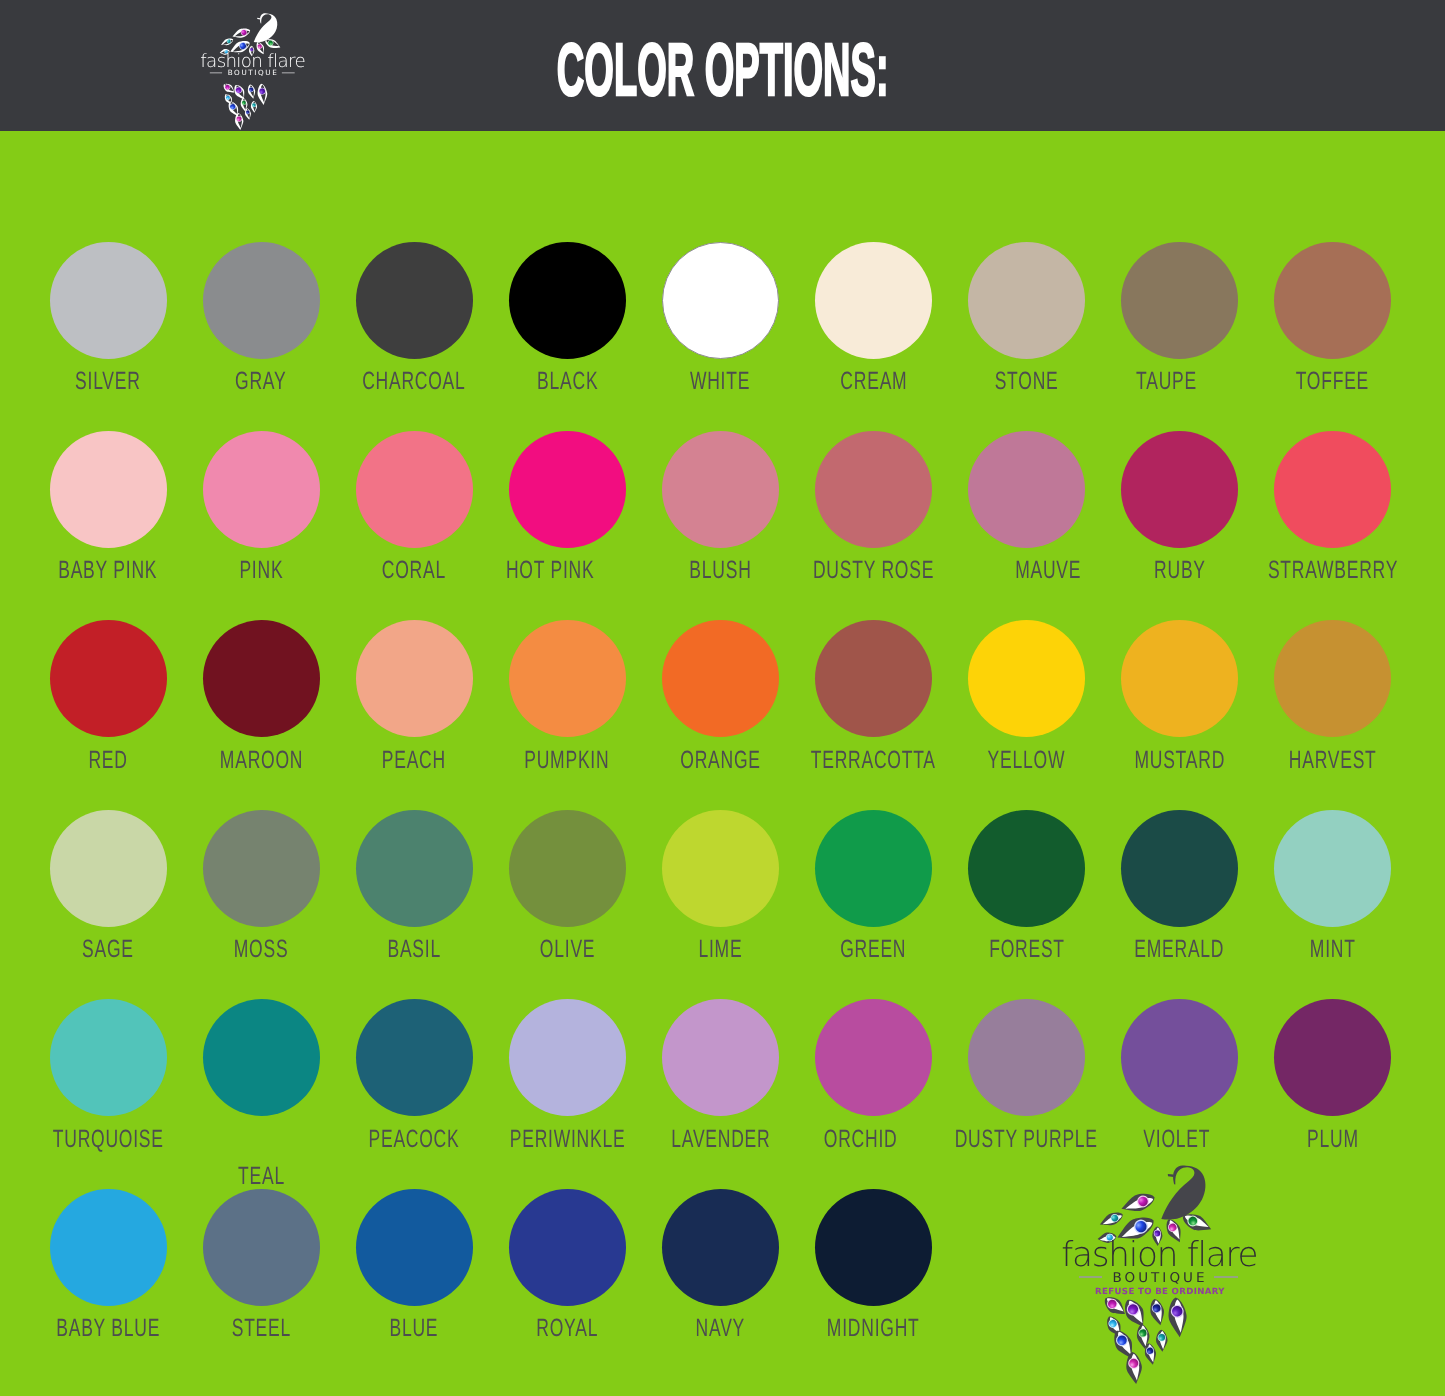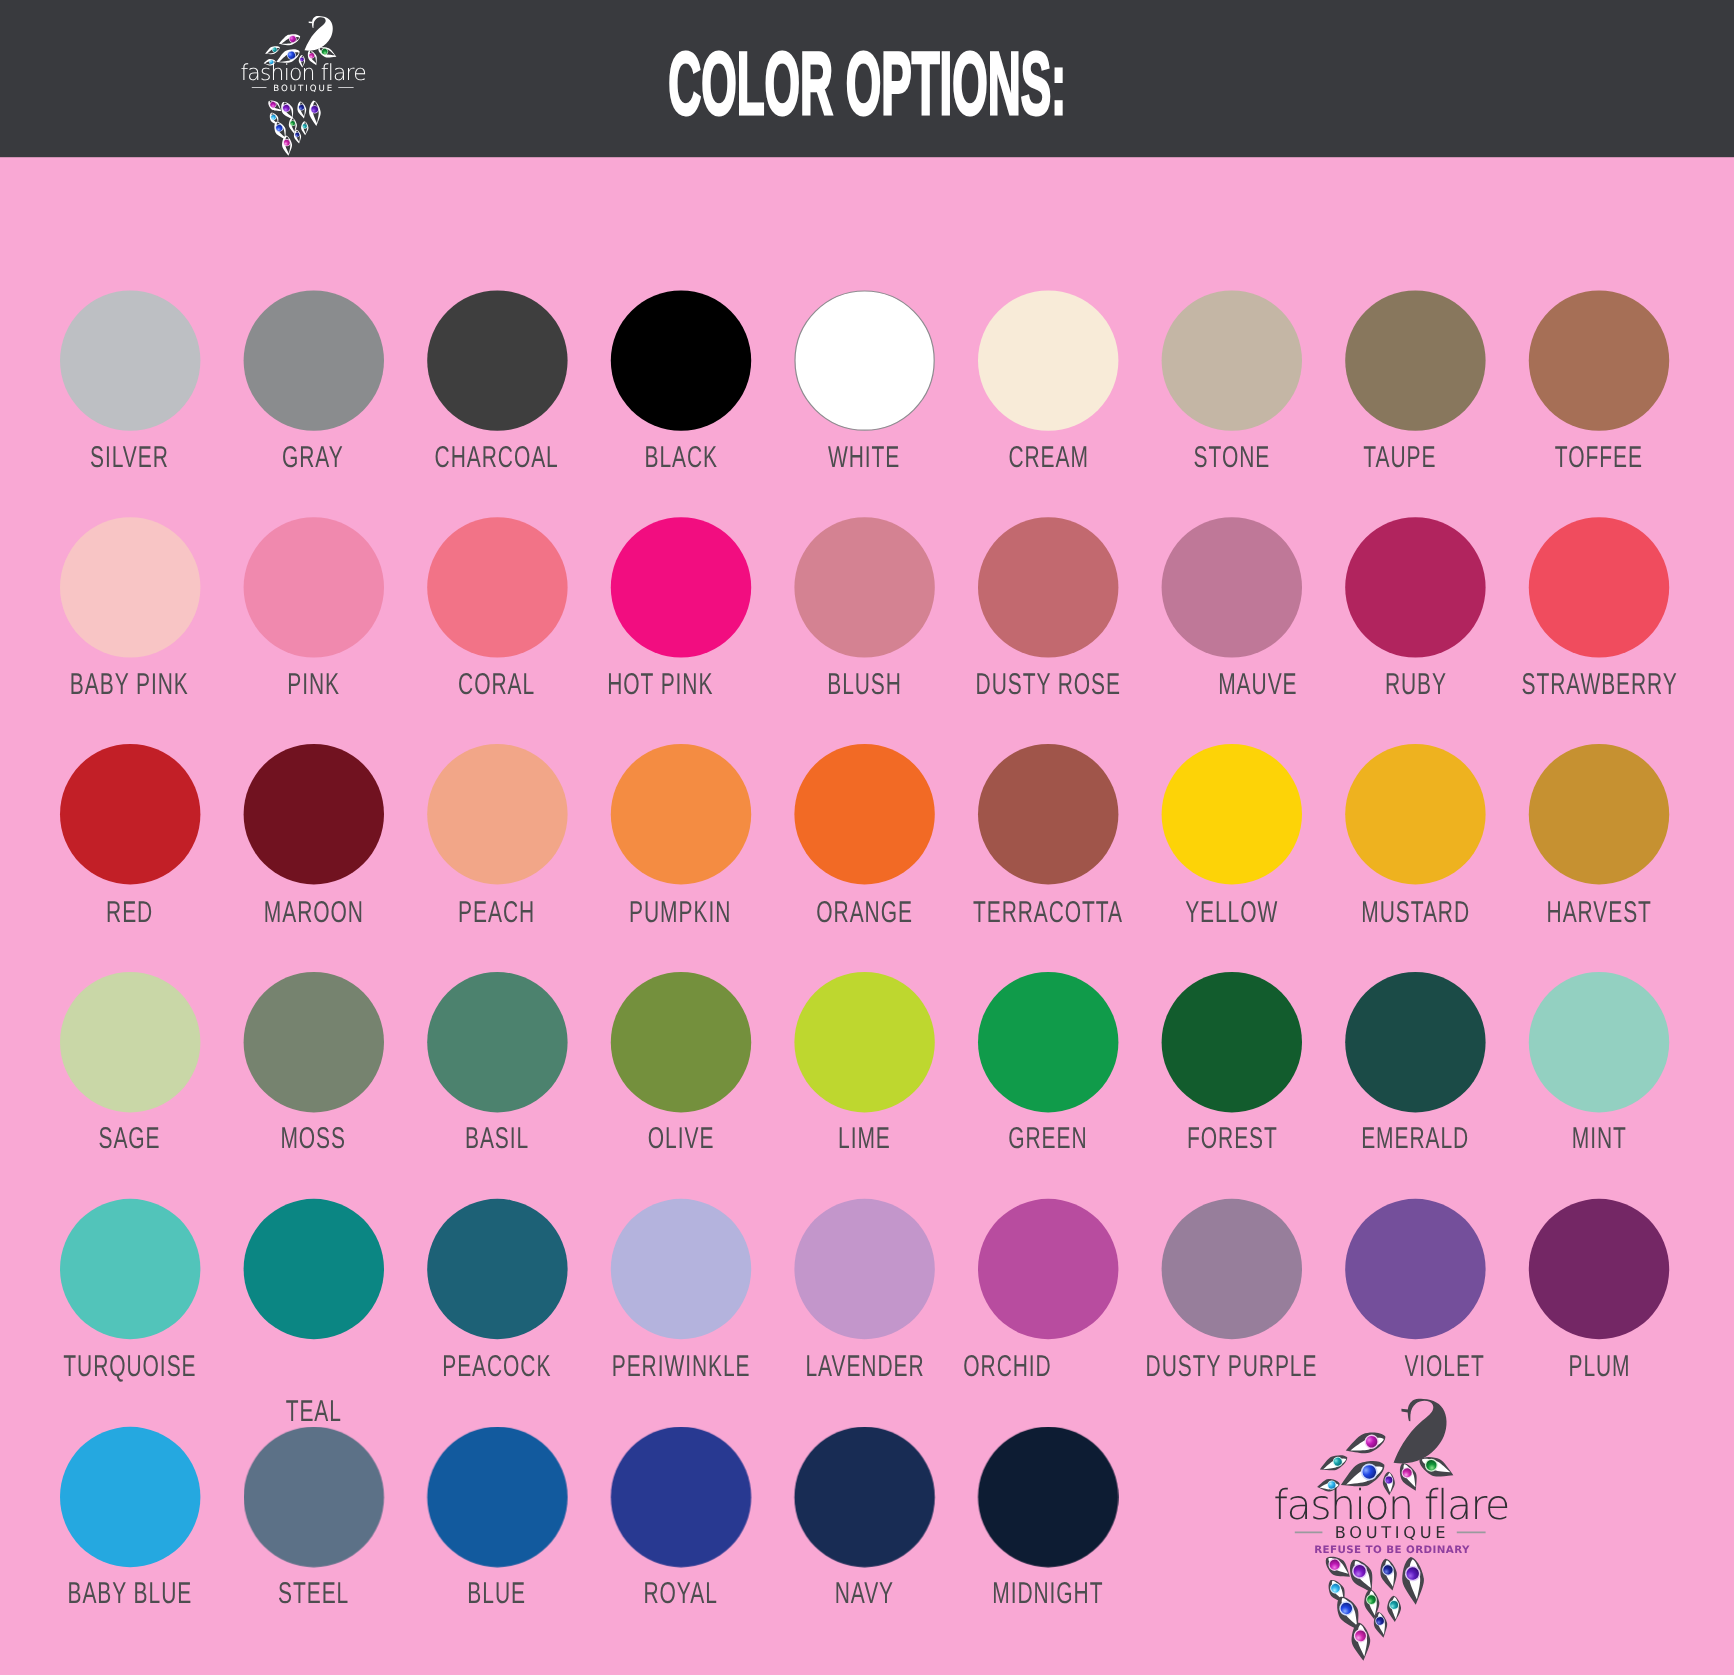--- a/index.html
+++ b/index.html
@@ -8,7 +8,7 @@
        -webkit-font-smoothing:antialiased;text-rendering:geometricPrecision;}
   svg text{-webkit-font-smoothing:antialiased;text-rendering:geometricPrecision;}
   .header-logo,.footer-logo{transform:translateZ(0);}
-  .page{position:relative;width:1445px;height:1396px;background:#f9a8d4;}
+  .page{position:relative;width:1445px;height:1396px;background:#84cc16;}
 
   .header{position:absolute;left:0;top:0;width:1445px;height:131px;background:#393a3e;}
   .header-logo{position:absolute;left:197px;top:11.5px;width:112.1px;height:128.1px;}

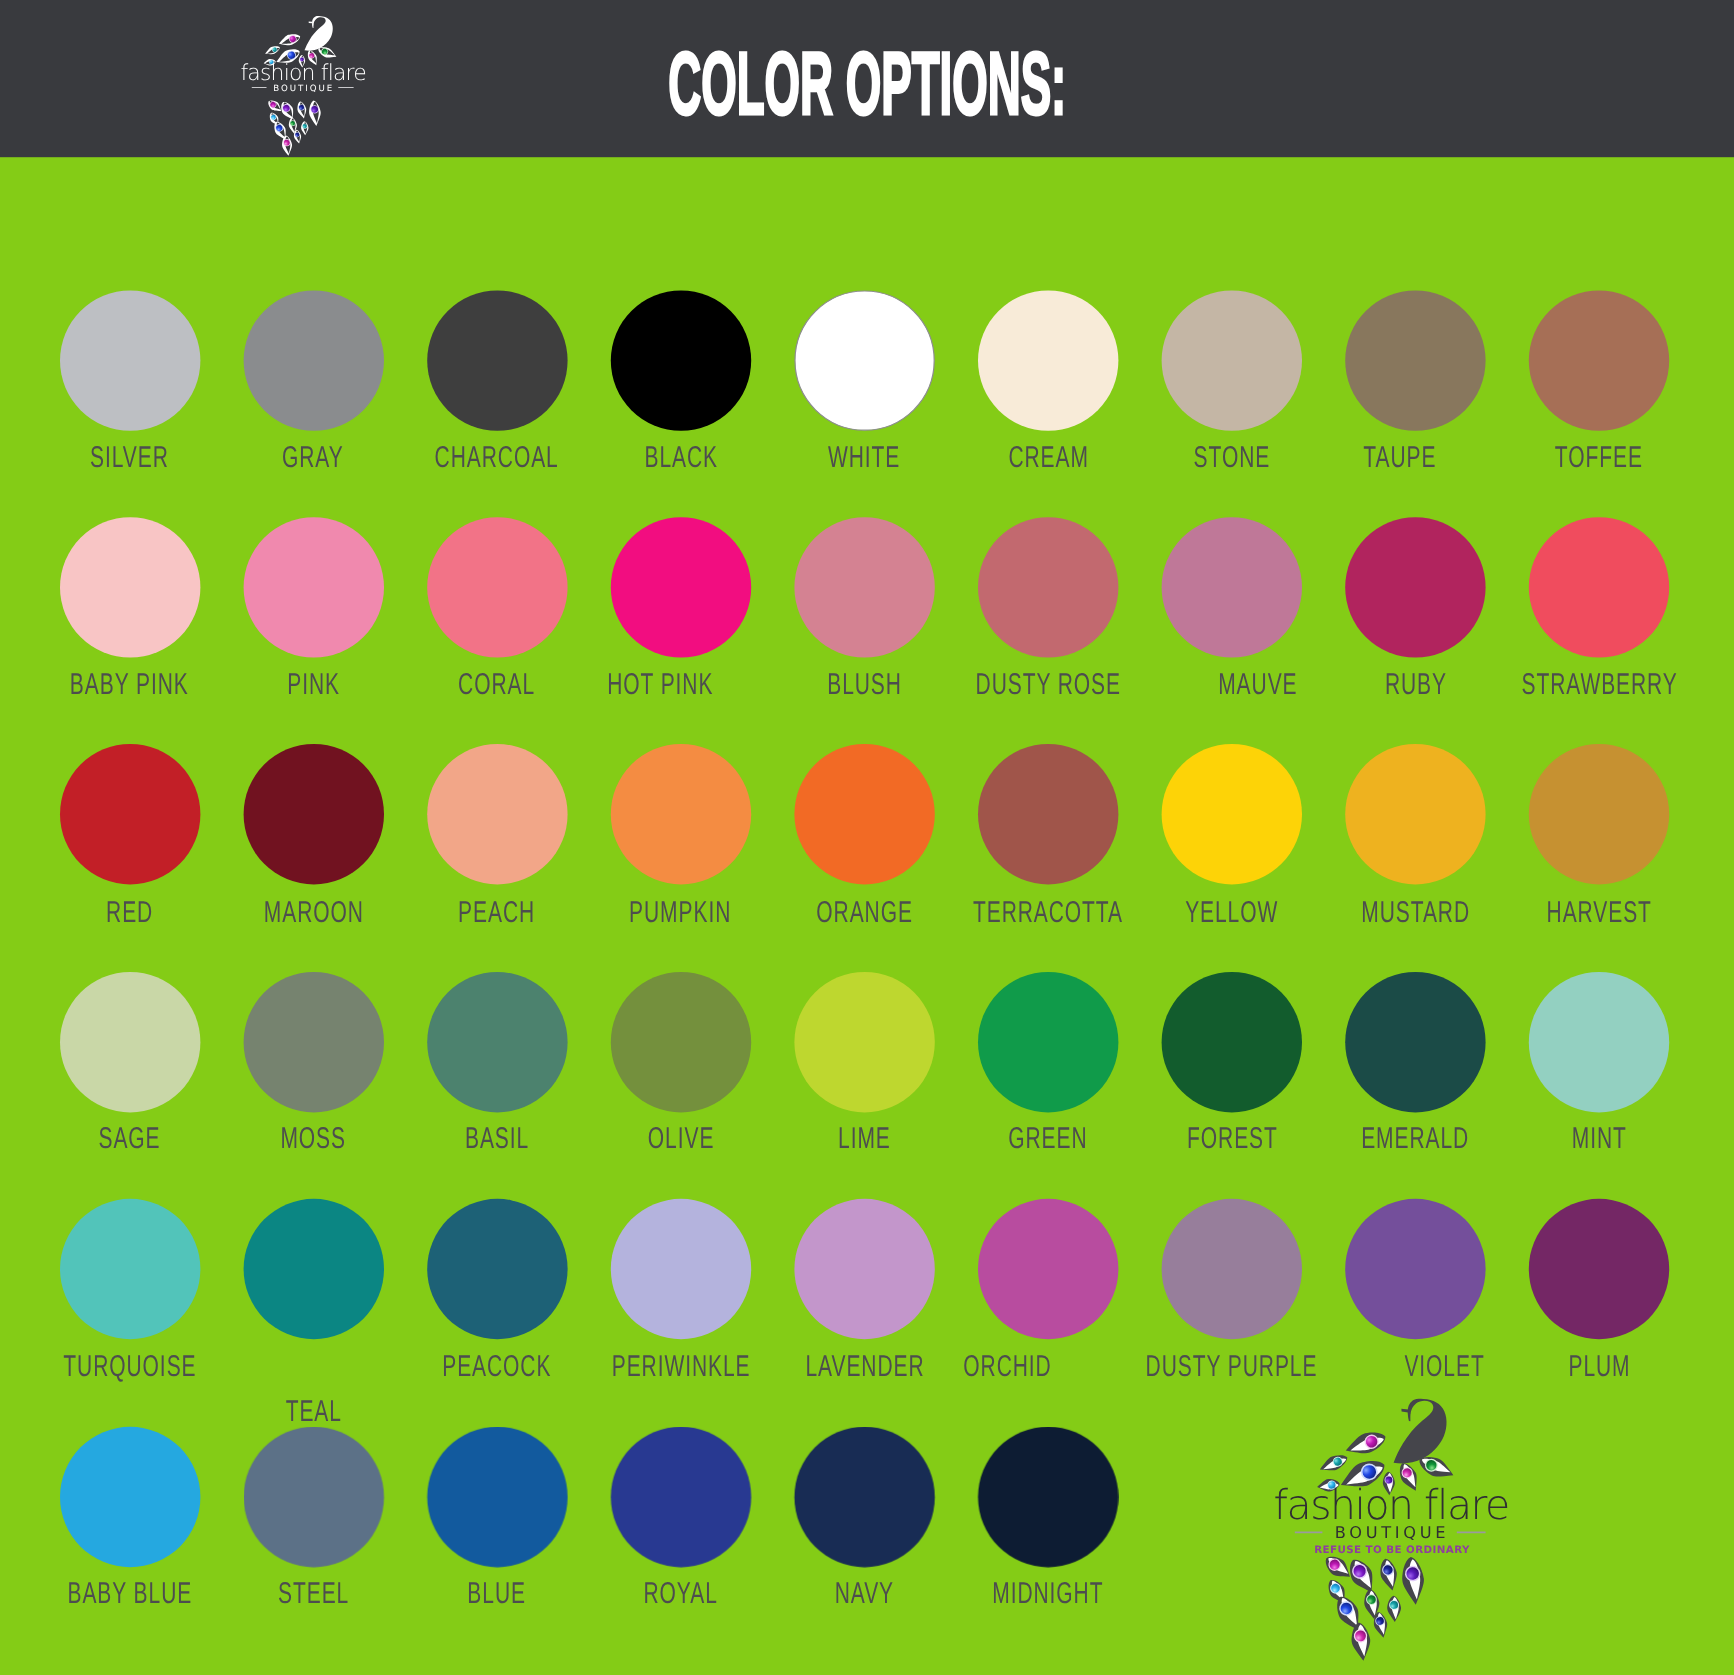--- a/index.html
+++ b/index.html
@@ -399,7 +399,7 @@
     </div>
     <div class="sw-cell">
       <div class="swatch" style="left:815.0px;top:999.1px;width:117px;height:117px;background:#b84c9f"></div>
-      <div class="label" style="left:710px;top:1125.6px;width:260px"><span>ORCHID</span></div>
+      <div class="label" style="left:731px;top:1125.6px;width:260px"><span>ORCHID</span></div>
     </div>
     <div class="sw-cell">
       <div class="swatch" style="left:968.1px;top:999.1px;width:117px;height:117px;background:#977e9b"></div>

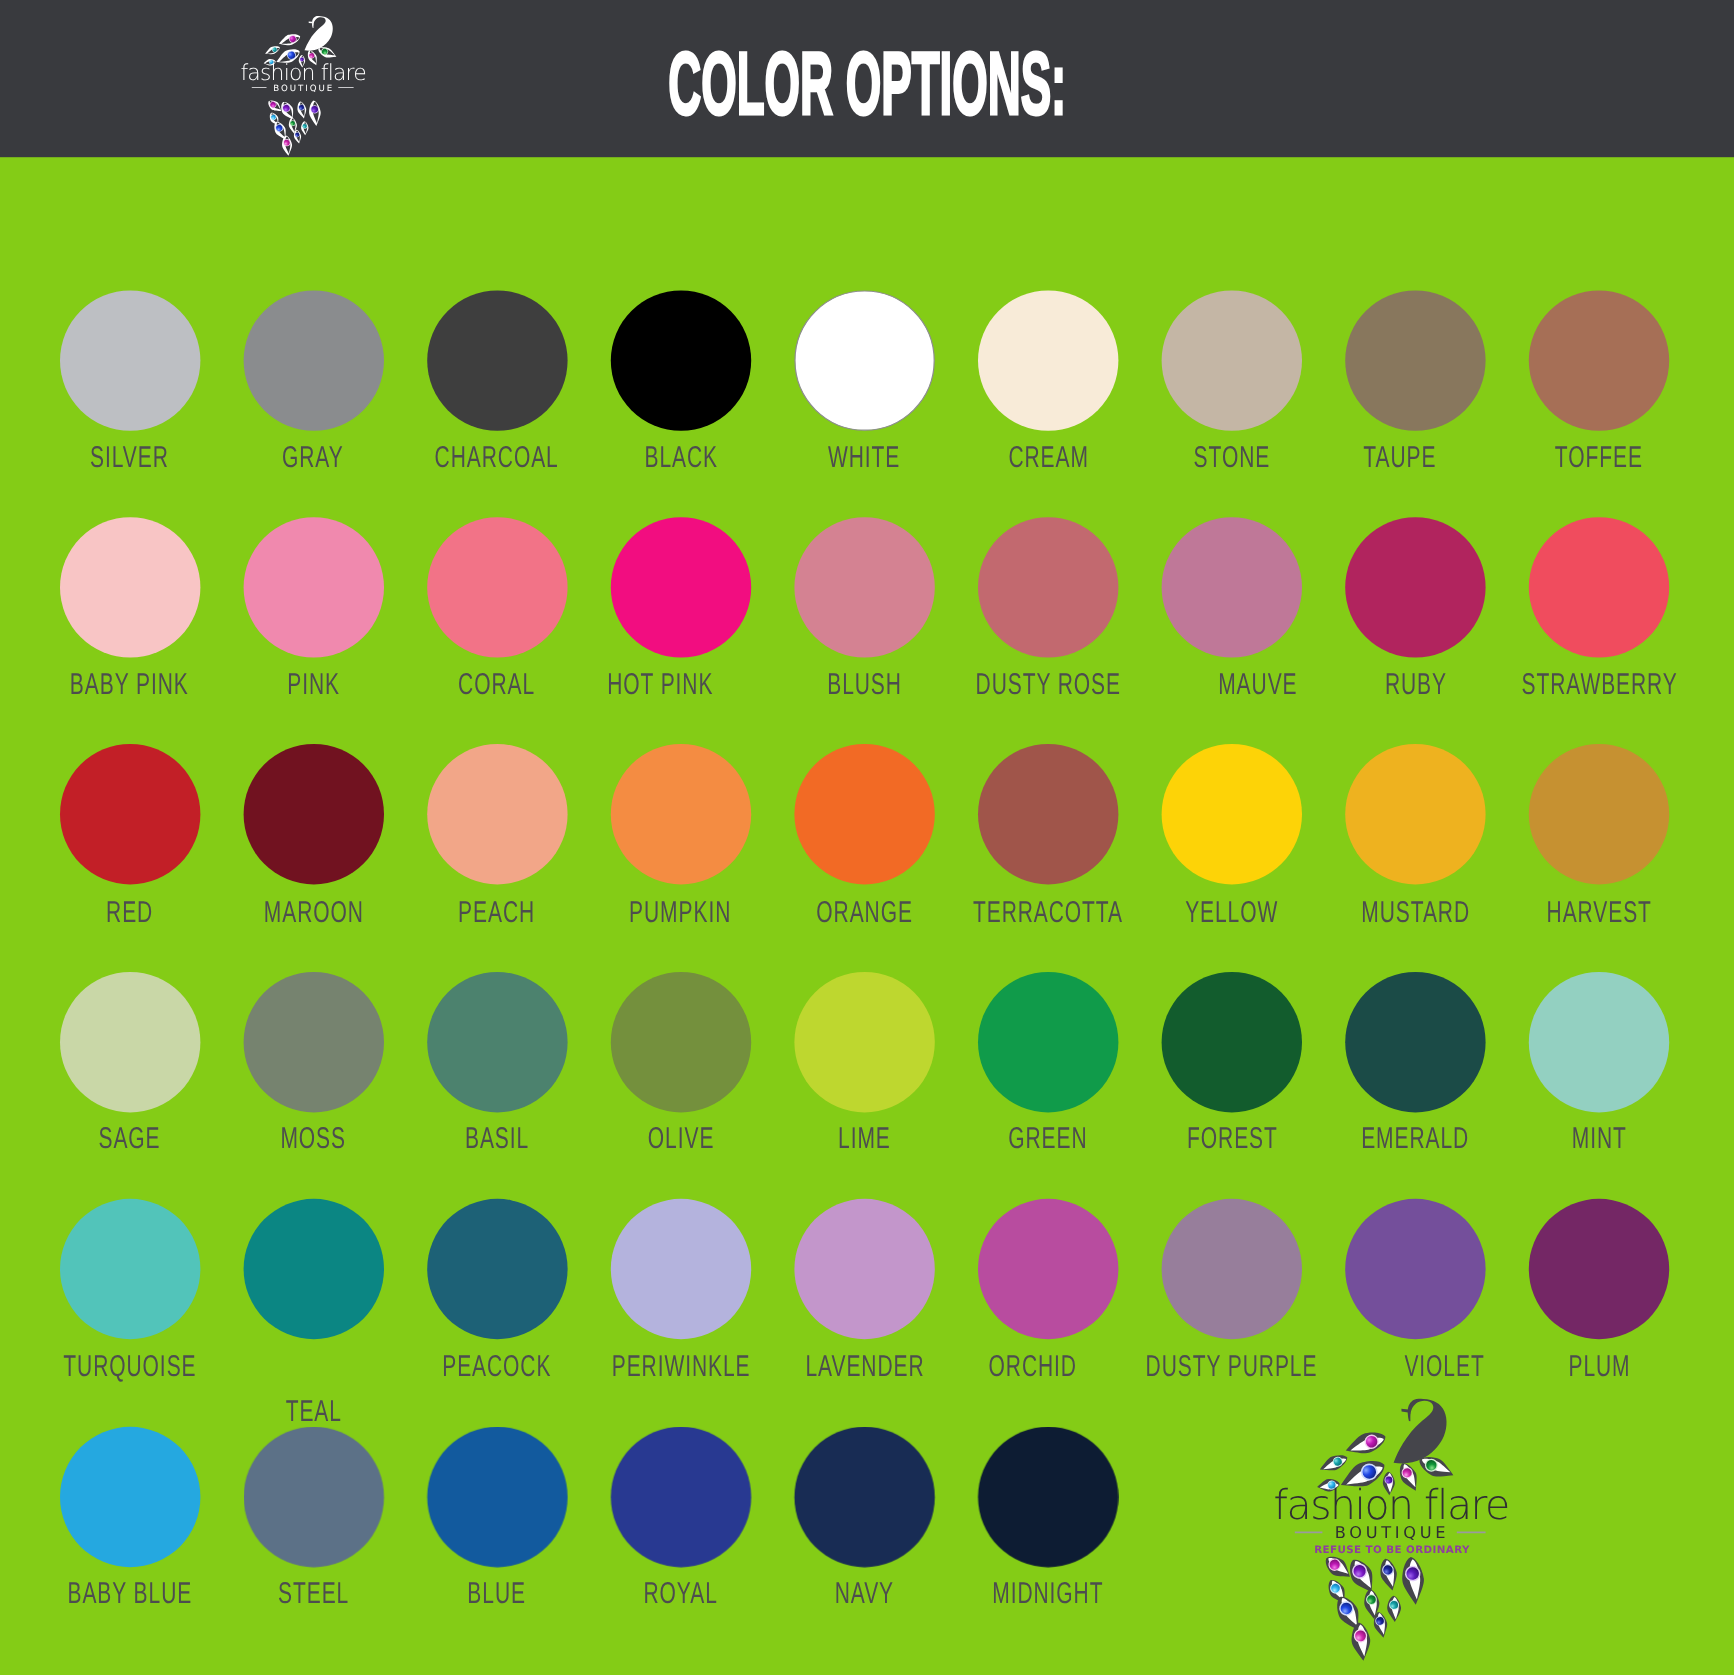--- a/index.html
+++ b/index.html
@@ -407,7 +407,7 @@
     </div>
     <div class="sw-cell">
       <div class="swatch" style="left:1121.2px;top:999.1px;width:117px;height:117px;background:#744f9b"></div>
-      <div class="label" style="left:1100px;top:1125.6px;width:208px"><span>VIOLET</span></div>
+      <div class="label" style="left:1073px;top:1125.6px;width:208px"><span>VIOLET</span></div>
     </div>
     <div class="sw-cell">
       <div class="swatch" style="left:1274.3px;top:999.1px;width:117px;height:117px;background:#742765"></div>

